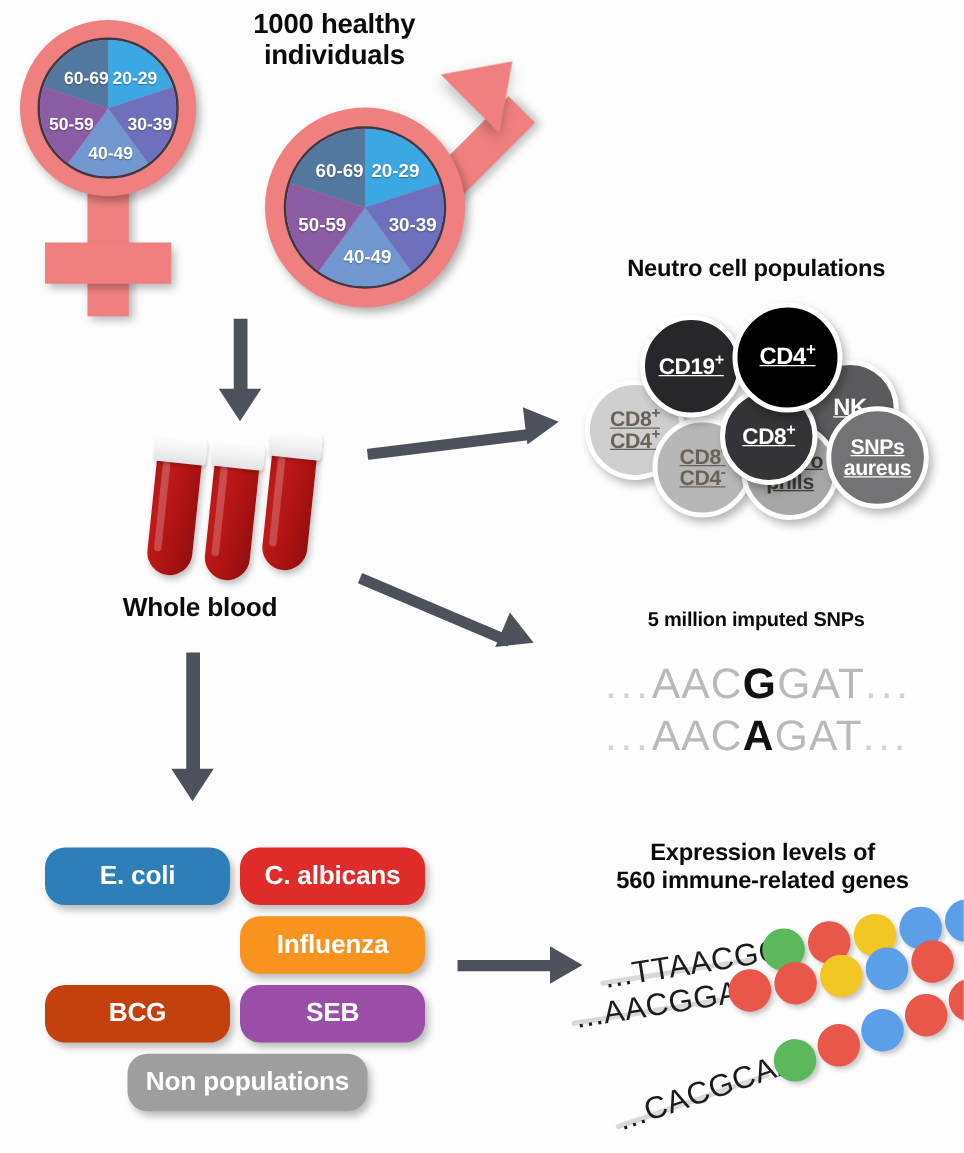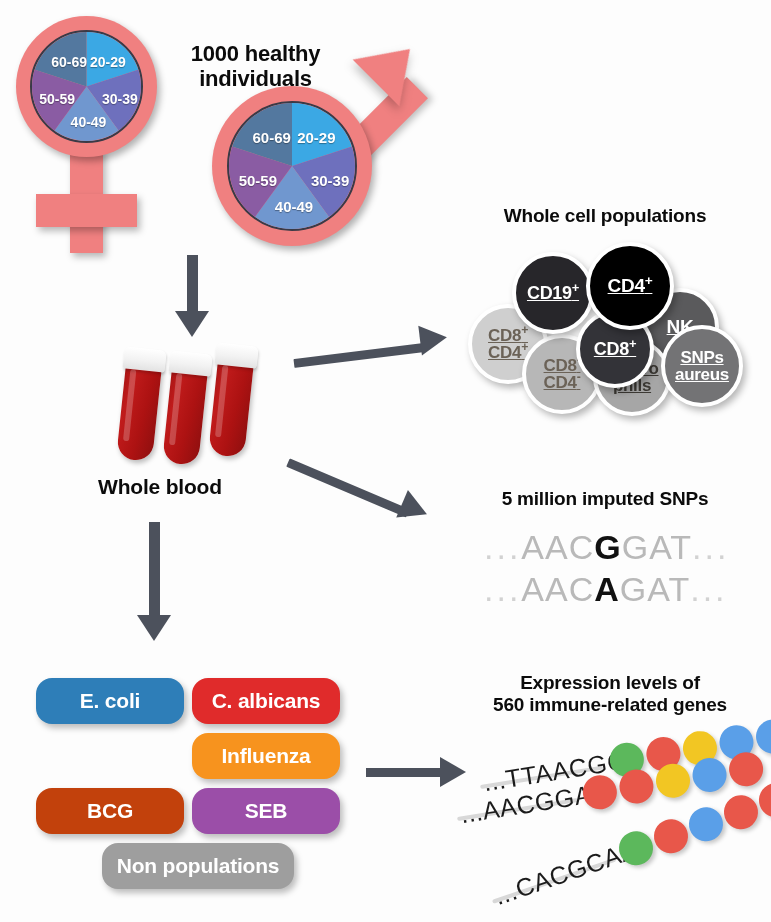--- a/index.html
+++ b/index.html
@@ -24,7 +24,7 @@
     line-height: 1.15;
     letter-spacing: -0.2px;
   }
-  #title-1000 { left: 148px; top: 6px; width: 215px; font-size: 22px; margin-top: 35px; }
+  #title-1000 { left: 160px; top: 6px; width: 215px; font-size: 22px; }
   #title-immune { left: 450px; top: 205px; width: 310px; font-size: 19px; }
   #title-snps { left: 450px; top: 488px; width: 310px; font-size: 19px; }
   #title-expr { left: 460px; top: 672px; width: 300px; font-size: 19px; }

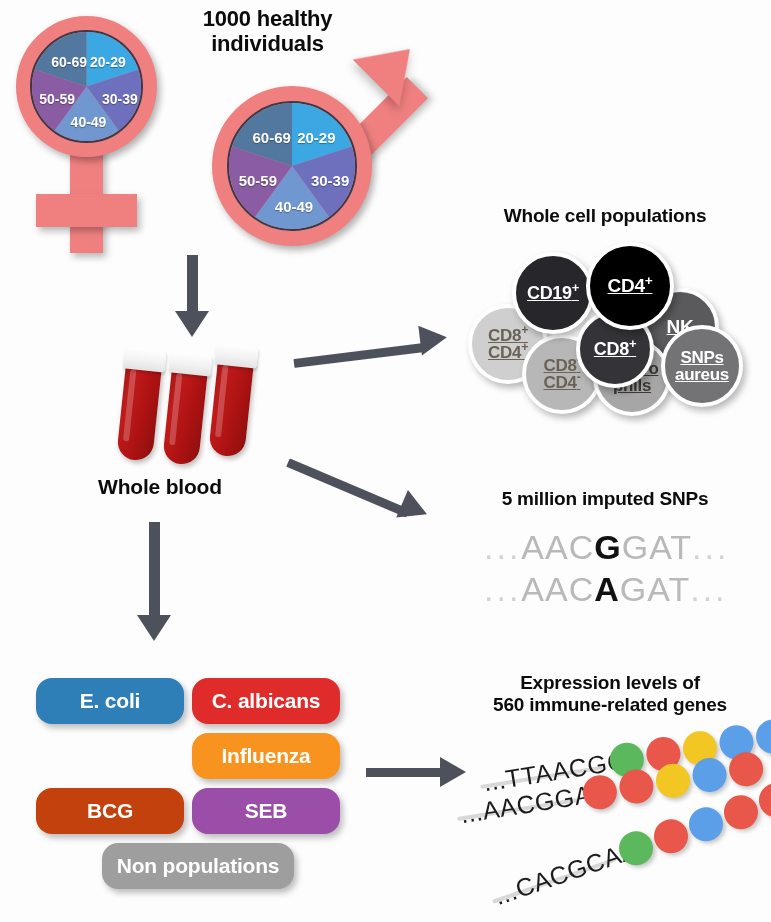--- a/index.html
+++ b/index.html
@@ -270,7 +270,7 @@
     <div class="abs arrow-head down" style="left:137px; top:615px;"></div>
   </div>
 
-  <div class="heading abs" id="title-immune">Whole cell populations</div>
+  <div class="heading abs" id="title-immune">Neutro cell populations</div>
 
   <div class="abs" id="immune-cluster" style="left:462px; top:240px; width:300px; height:175px;">
 

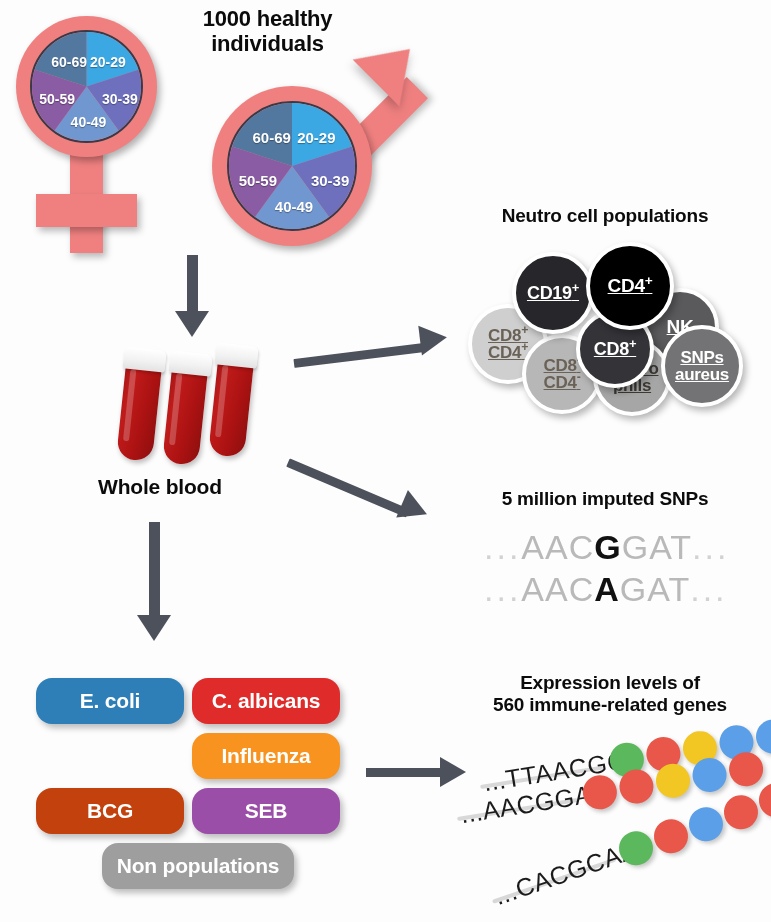--- a/index.html
+++ b/index.html
@@ -26,7 +26,7 @@
   }
   #title-1000 { left: 160px; top: 6px; width: 215px; font-size: 22px; }
   #title-immune { left: 450px; top: 205px; width: 310px; font-size: 19px; }
-  #title-snps { left: 450px; top: 488px; width: 310px; font-size: 19px; }
+  #title-snps { left: 450px; top: 488px; width: 310px; font-size: 16px; }
   #title-expr { left: 460px; top: 672px; width: 300px; font-size: 19px; }
 
   

